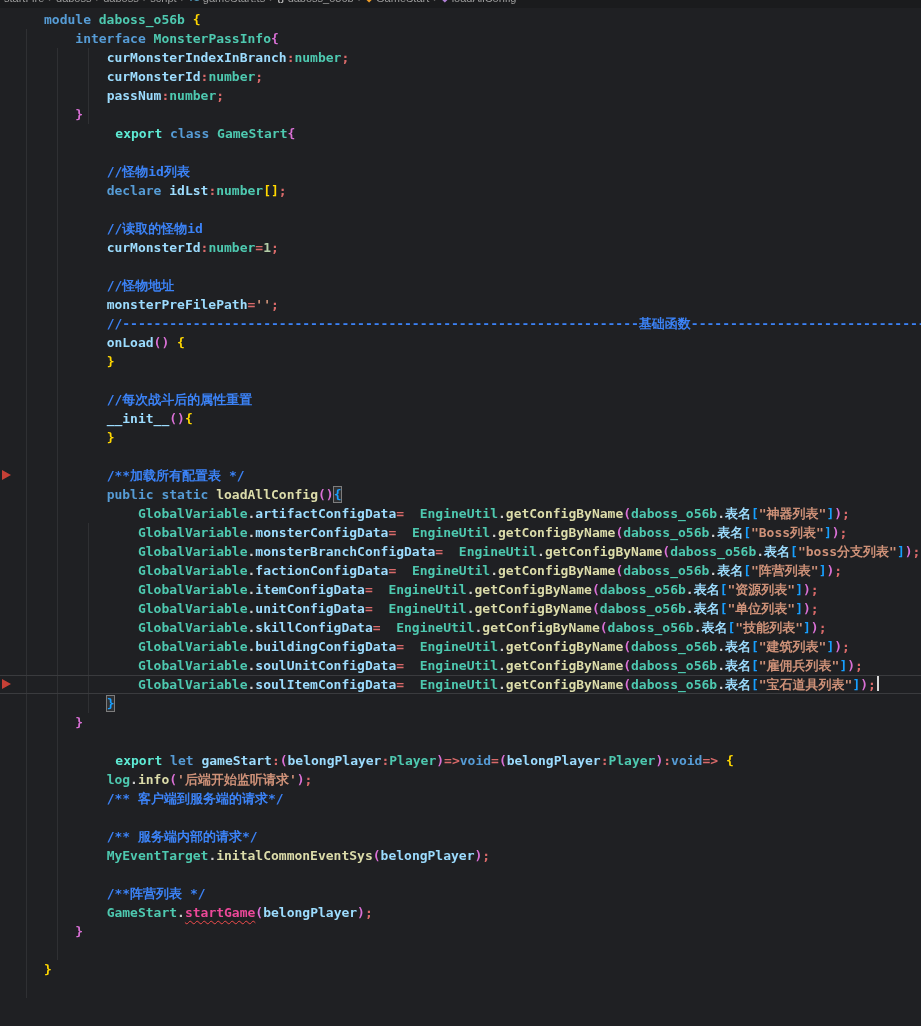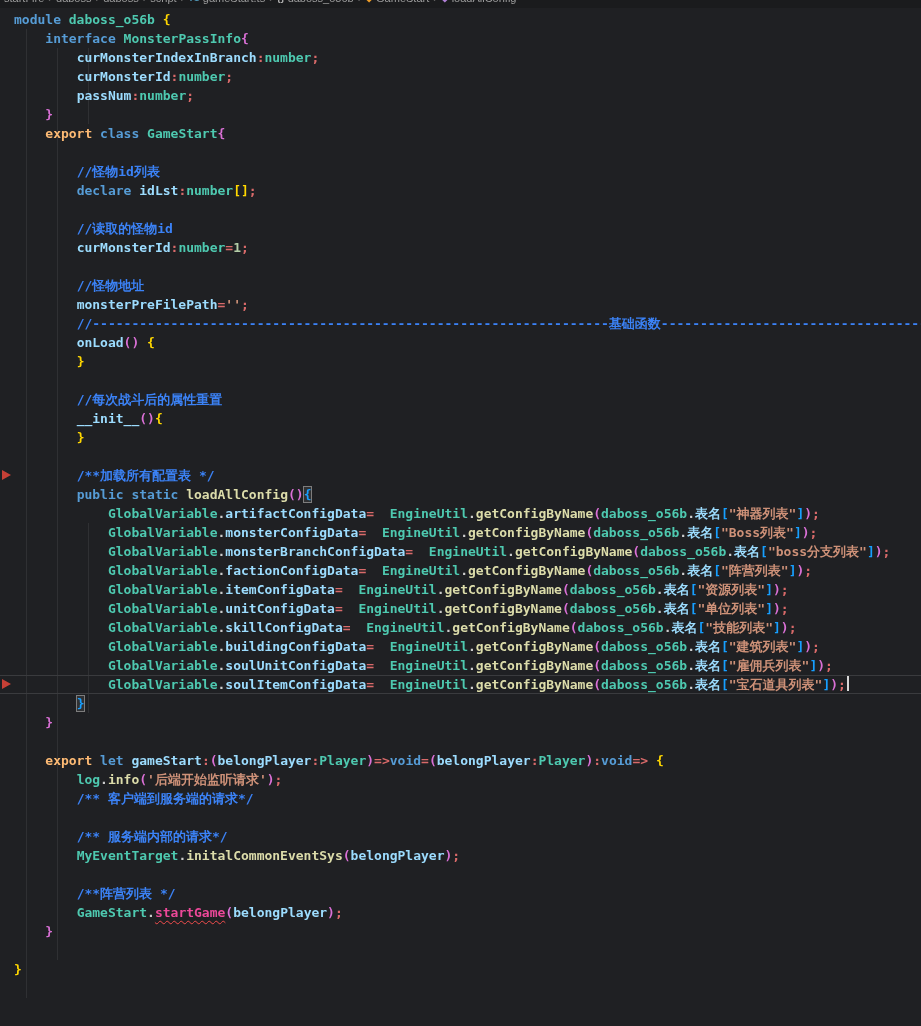--- a/index.html
+++ b/index.html
@@ -34,7 +34,7 @@
   }
   .guide { position: absolute; width: 1px; background: #2f3033; z-index: 0; }
   .line {
-    position: relative; height: 19px; white-space: pre; padding-left: 14px; z-index: 1;
+    position: relative; height: 19px; white-space: pre; padding-left: 44px; z-index: 1;
   }
   .line.cur {
     box-shadow: inset 0 1px 0 #3a3b3e, inset 0 -1px 0 #3a3b3e;

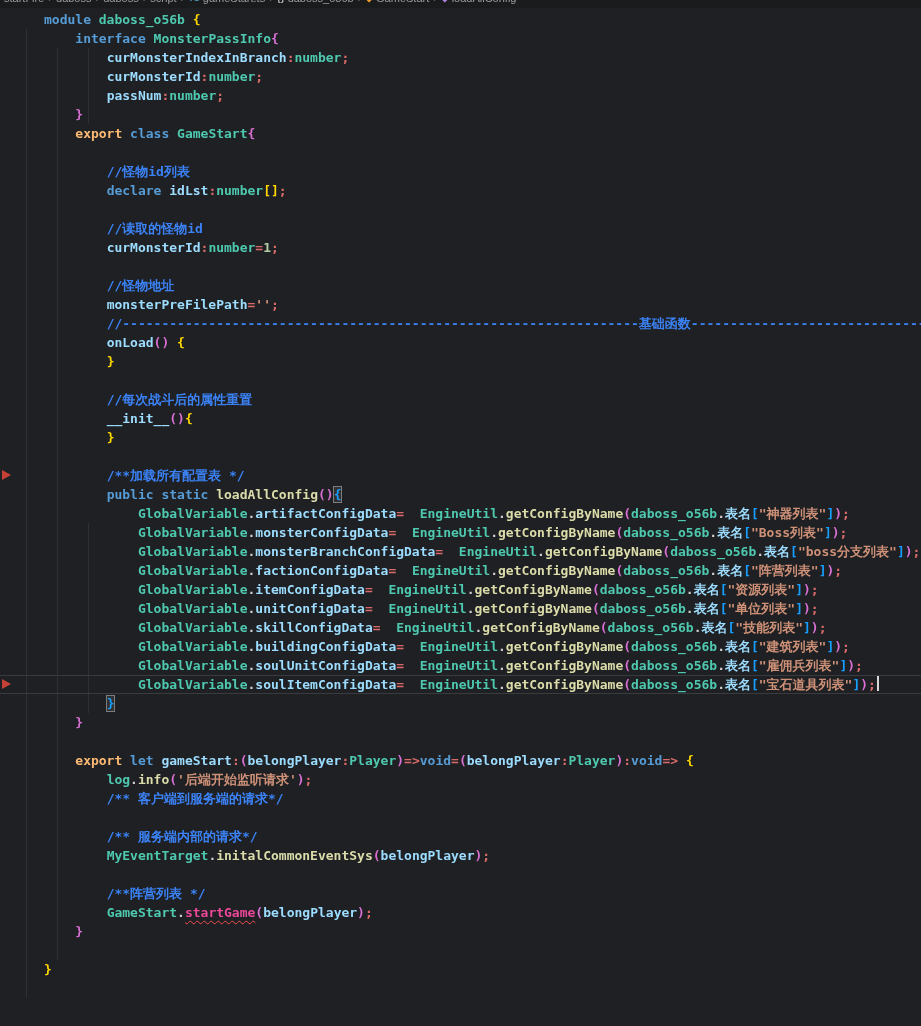--- a/index.html
+++ b/index.html
@@ -51,7 +51,7 @@
   
   .tok-pl  { color: #d4d4d4; }
   .tok-kw  { color: #569cd6; }
-  .tok-ctl { color: #fdba74; }
+  .tok-ctl { color: #5eead4; margin-left: 40px; }
   .tok-type{ color: #4ec9b0; }
   .tok-prop{ color: #9cdcfe; }
   .tok-fn  { color: #dcdcaa; }

